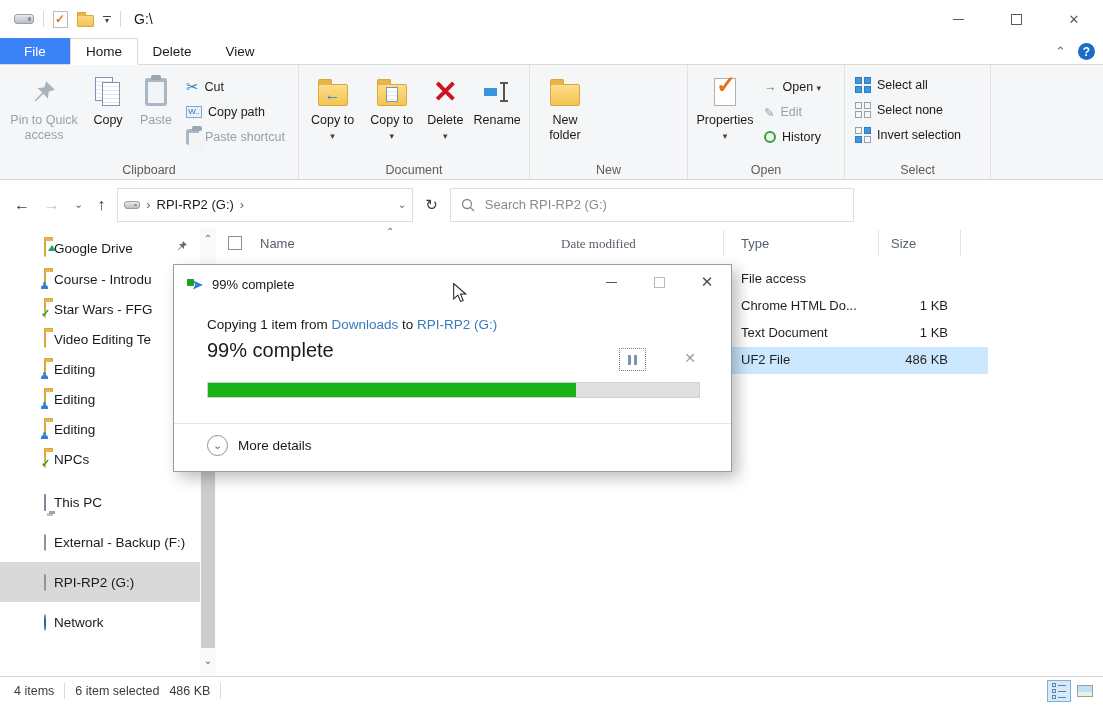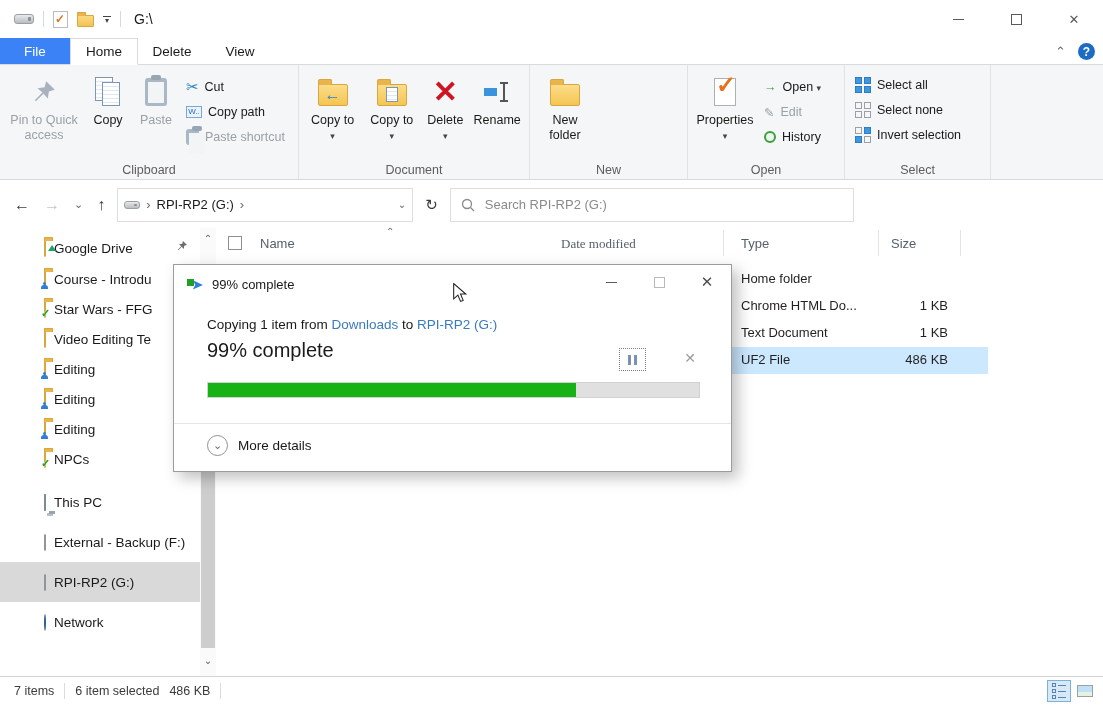--- a/index.html
+++ b/index.html
@@ -447,7 +447,7 @@
       <div class="fl-rows">
         <div class="frow">
           <span class="band"></span>
-          <span class="ctype">Home folder</span>
+          <span class="ctype">File access</span>
           <span class="csize"></span>
         </div>
         <div class="frow">

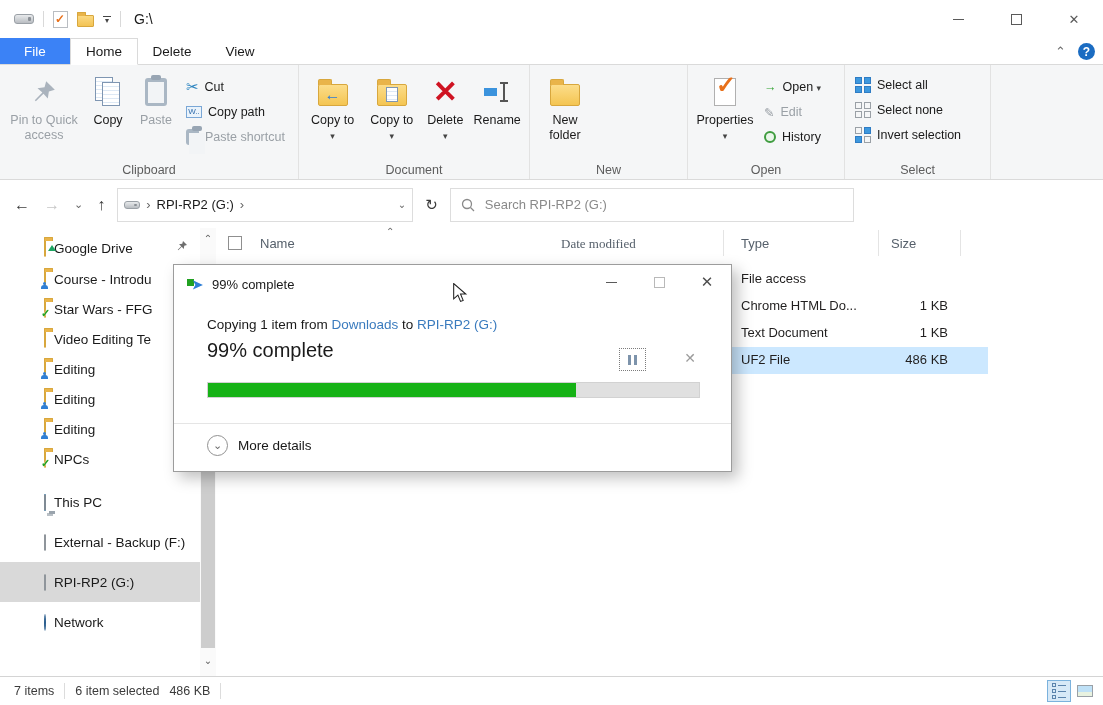--- a/index.html
+++ b/index.html
@@ -516,7 +516,7 @@
   </div>
 
   <div class="statusbar">
-    <span class="st-cell" style="padding-left:14px;">7 items</span>
+    <span class="st-cell" style="padding-left:14px;">4 items</span>
     <span class="st-sep"></span>
     <span class="st-cell">6 item selected</span>
     <span class="st-cell" style="padding-left:0;">486 KB</span>

